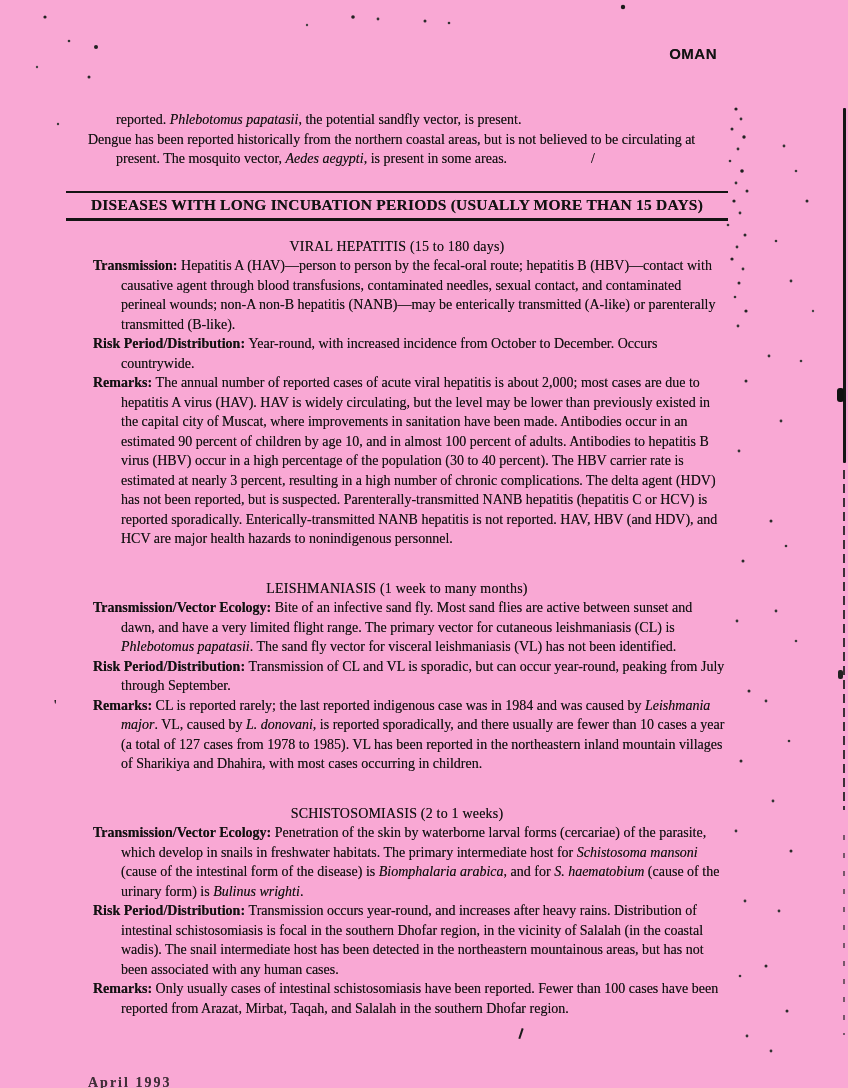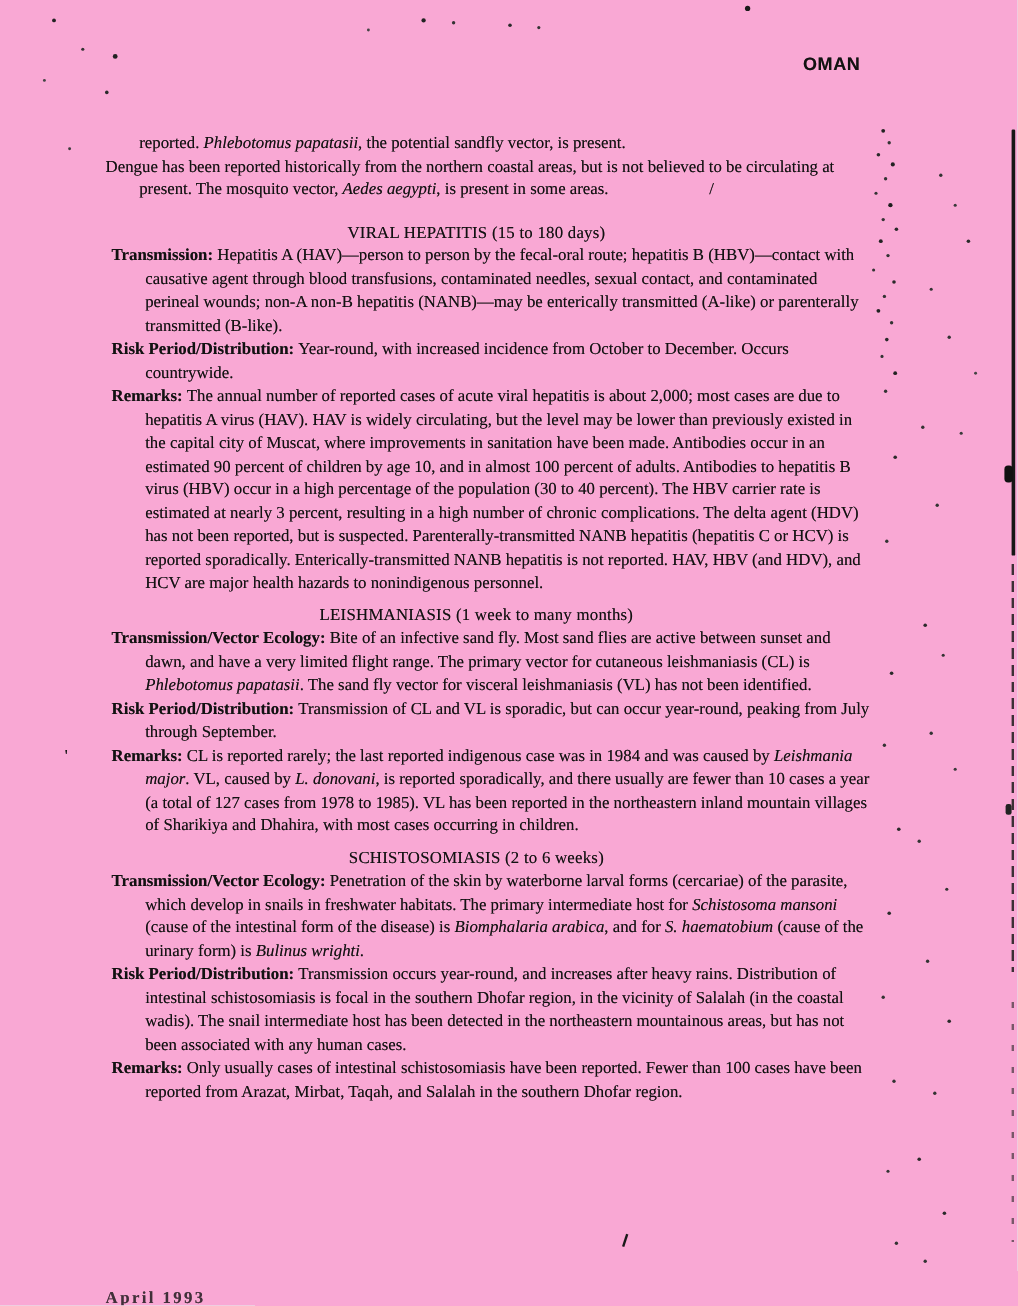--- a/index.html
+++ b/index.html
@@ -117,6 +117,7 @@
         <p class="para intro-p"><span>Dengue has been reported historically from the northern coastal areas, but is not believed to be circulating at present. The mosquito vector, </span><i>Aedes aegypti</i><span>, is present in some areas.</span><span class="gap-slash">/</span></p>
       </div>
 
+    <div class="banner">DISEASES WITH LONG INCUBATION PERIODS (USUALLY MORE THAN 15 DAYS)</div>
 
     <div>
         <section class="disease-section">

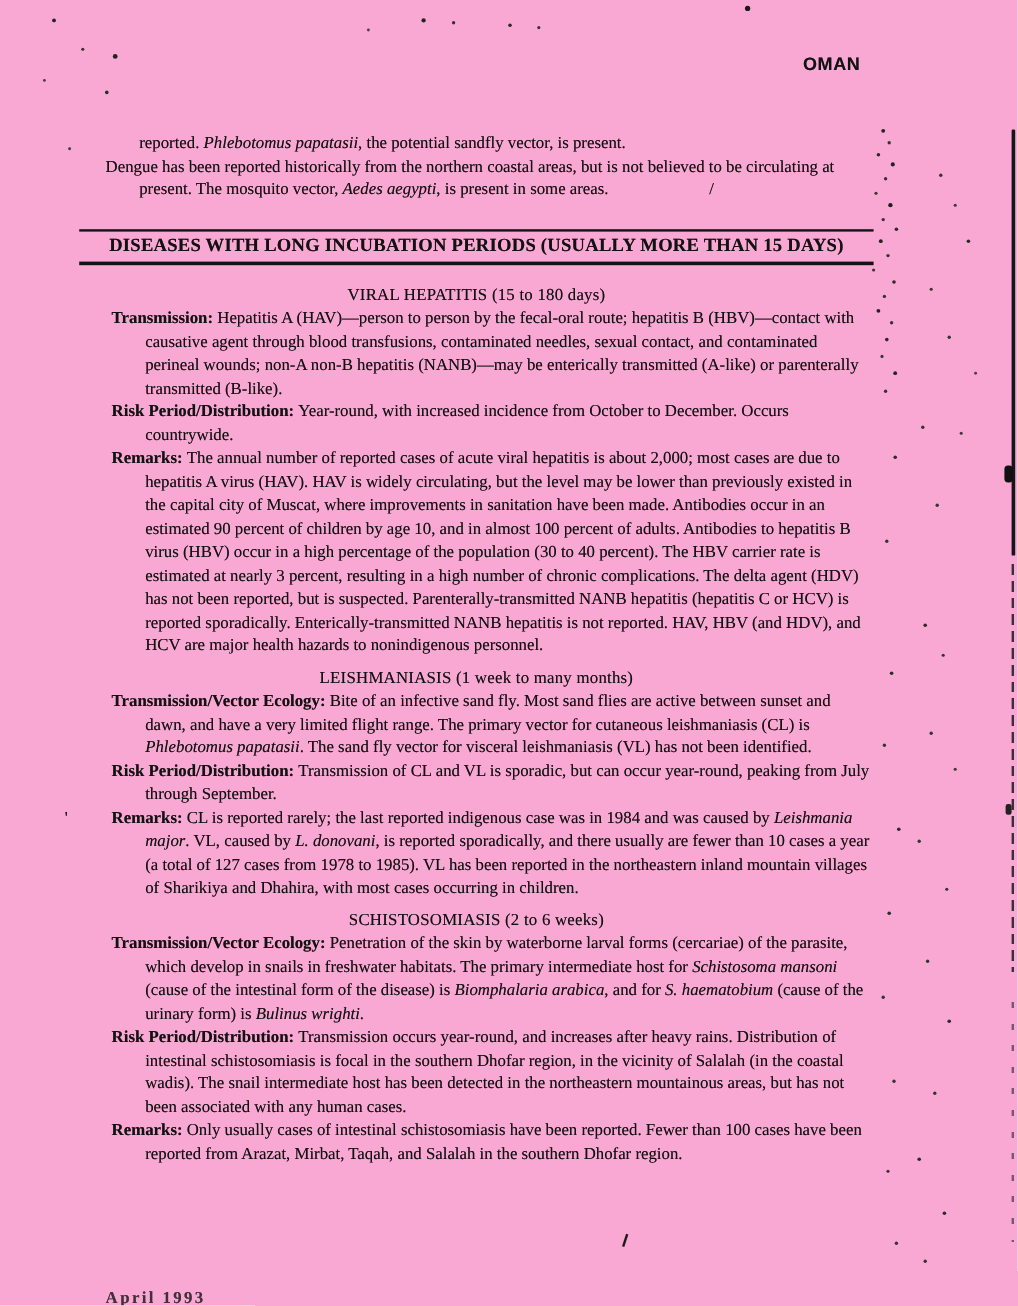--- a/index.html
+++ b/index.html
@@ -30,7 +30,7 @@
     text-align:center;
     font-weight:bold; font-size:15.5px; letter-spacing:.2px;
   }
-  .disease-section { margin-top:7px; }
+  .disease-section { margin-top:30px; }
   .disease-section:first-of-type { margin-top:16px; }
   .section-heading {
     font-size:14px; font-weight:normal; line-height:19.5px;

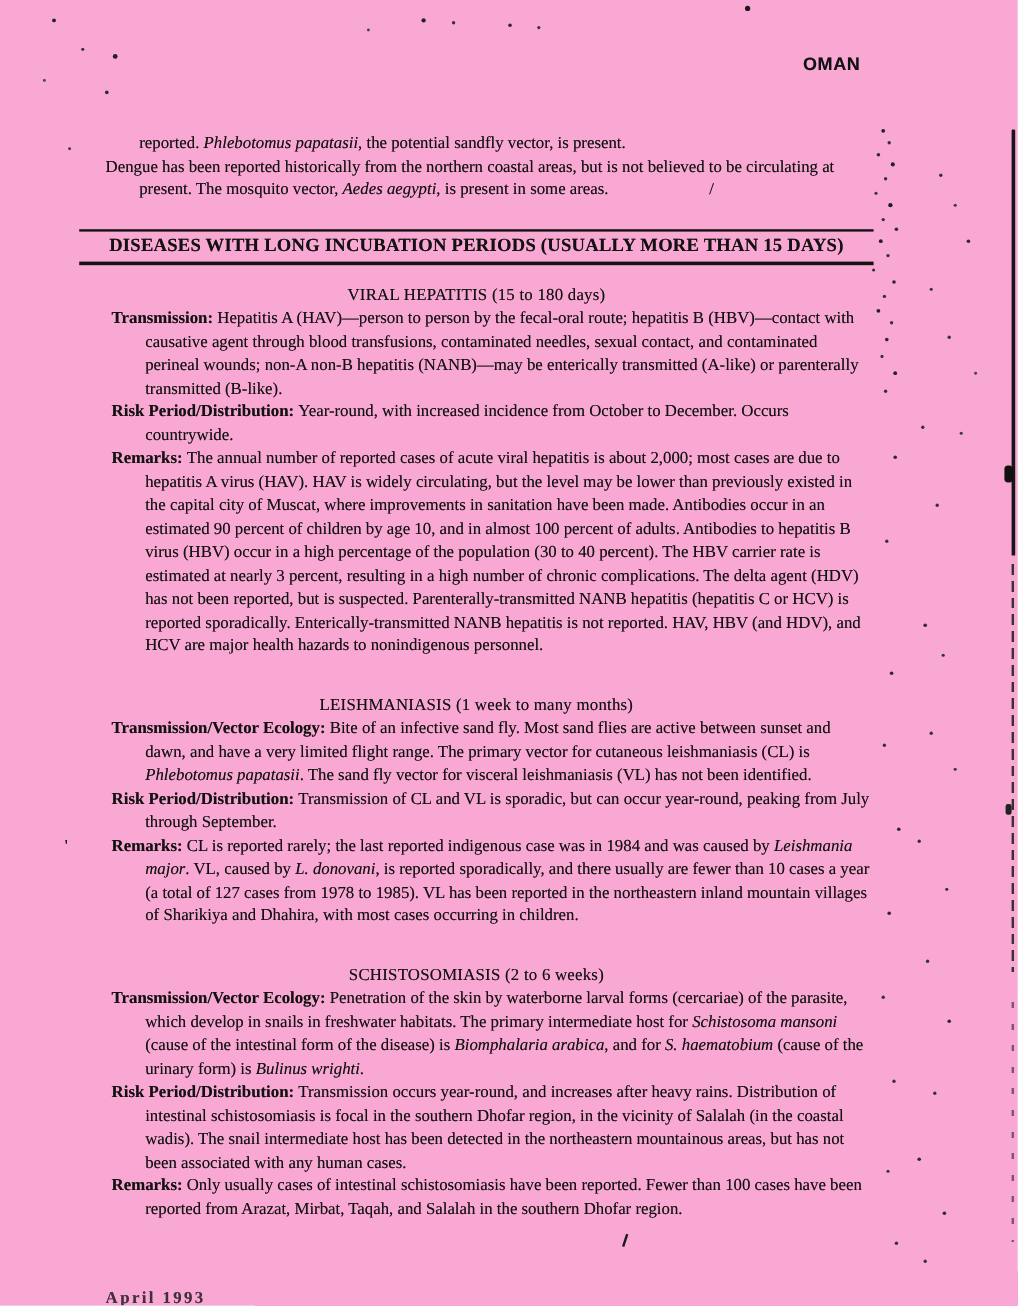--- a/index.html
+++ b/index.html
@@ -133,7 +133,7 @@
           <p class="para item"><span class="premark">'</span><b class="item-label">Remarks: </b><span>CL is reported rarely; the last reported indigenous case was in 1984 and was caused by </span><i>Leishmania major</i><span>. VL, caused by </span><i>L. donovani</i><span>, is reported sporadically, and there usually are fewer than 10 cases a year (a total of 127 cases from 1978 to 1985). VL has been reported in the northeastern inland mountain villages of Sharikiya and Dhahira, with most cases occurring in children.</span></p>
         </section>
         <section class="disease-section">
-          <h2 class="section-heading">SCHISTOSOMIASIS (2 to 6 weeks)</h2>
+          <h2 class="section-heading">SCHISTOSOMIASIS (2 to 1 weeks)</h2>
           <p class="para item"><b class="item-label">Transmission/Vector Ecology: </b><span>Penetration of the skin by waterborne larval forms (cercariae) of the parasite, which develop in snails in freshwater habitats. The primary intermediate host for </span><i>Schistosoma mansoni</i><span> (cause of the intestinal form of the disease) is </span><i>Biomphalaria arabica</i><span>, and for </span><i>S. haematobium</i><span> (cause of the urinary form) is </span><i>Bulinus wrighti</i><span>.</span></p>
           <p class="para item"><b class="item-label">Risk Period/Distribution: </b><span>Transmission occurs year-round, and increases after heavy rains. Distribution of intestinal schistosomiasis is focal in the southern Dhofar region, in the vicinity of Salalah (in the coastal wadis). The snail intermediate host has been detected in the northeastern mountainous areas, but has not been associated with any human cases.</span></p>
           <p class="para item"><b class="item-label">Remarks: </b><span>Only usually cases of intestinal schistosomiasis have been reported. Fewer than 100 cases have been reported from Arazat, Mirbat, Taqah, and Salalah in the southern Dhofar region.</span></p>

